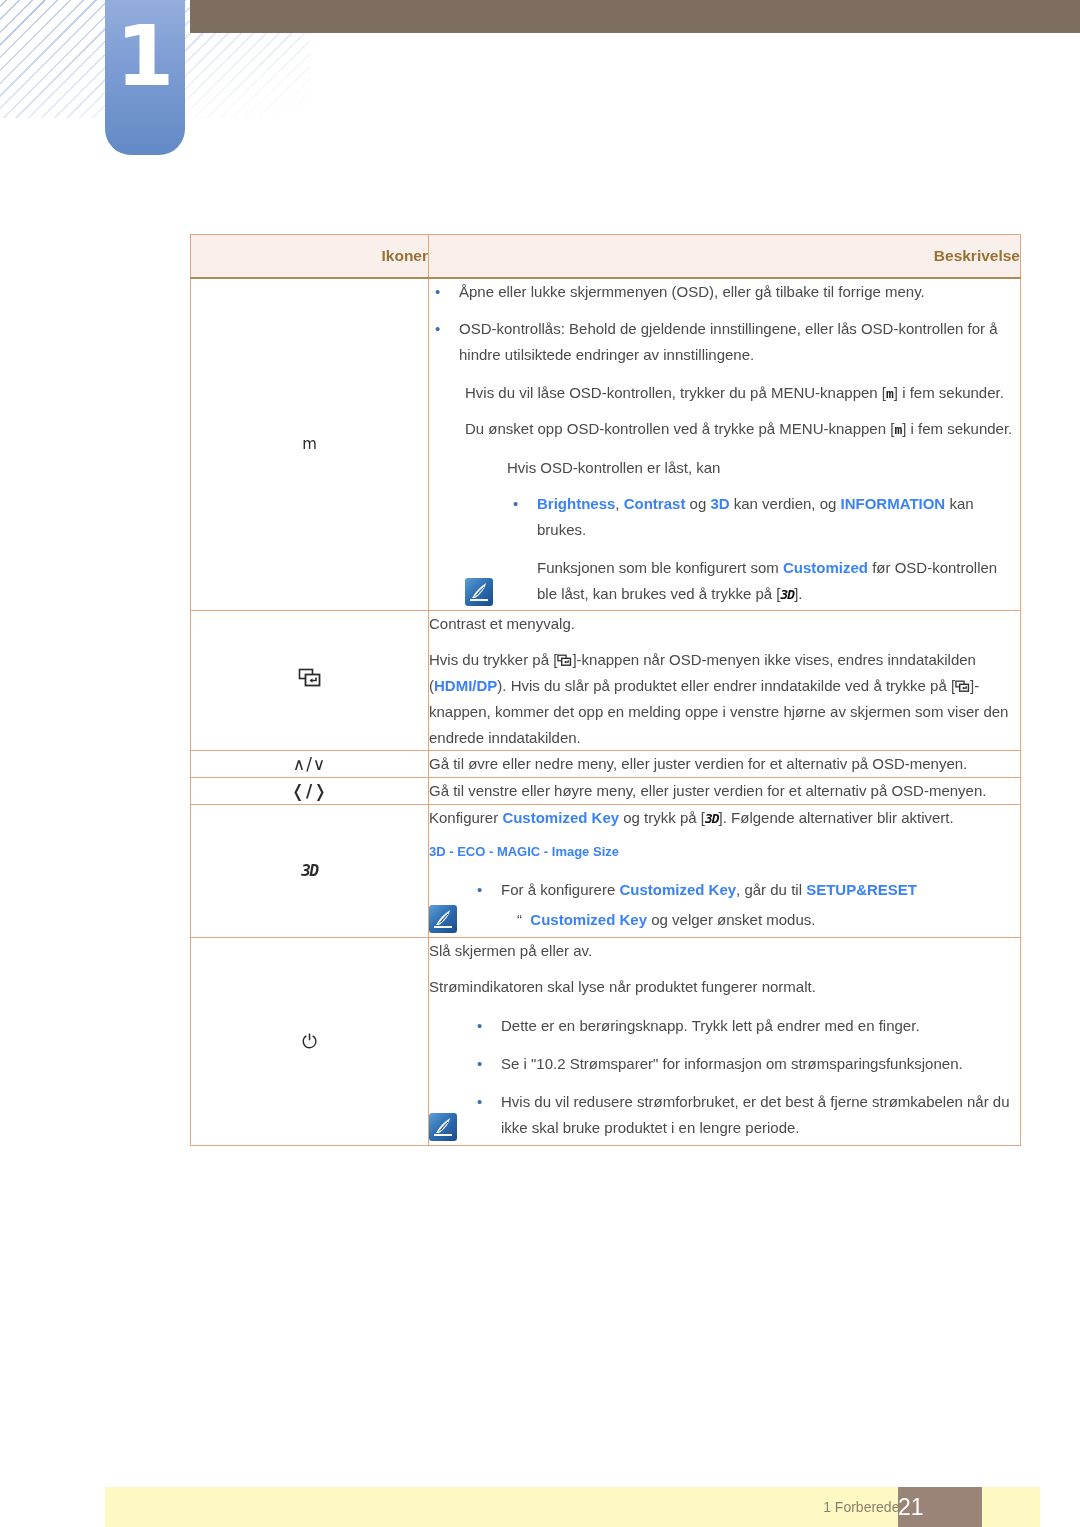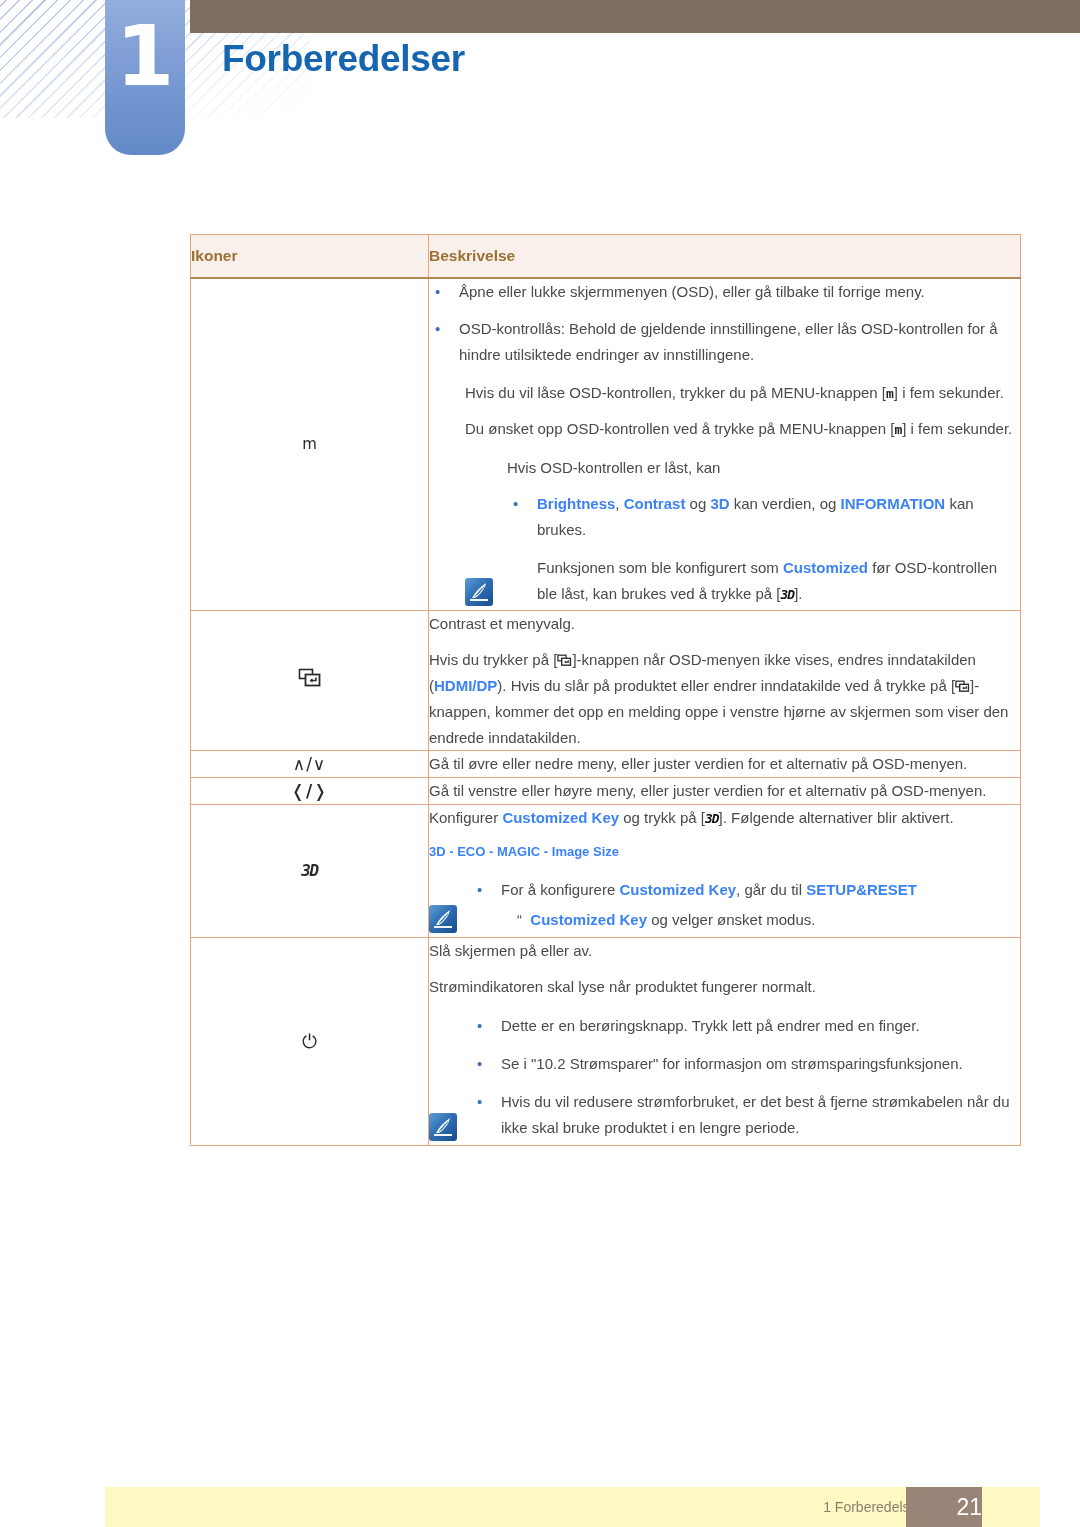--- a/index.html
+++ b/index.html
@@ -216,7 +216,6 @@
   <div class="chapter-tab">
     <div class="chapter-num">1</div>
   </div>
-  <div class="chapter-title">Forberedelser</div>
 </div>
 
 <table class="tbl">

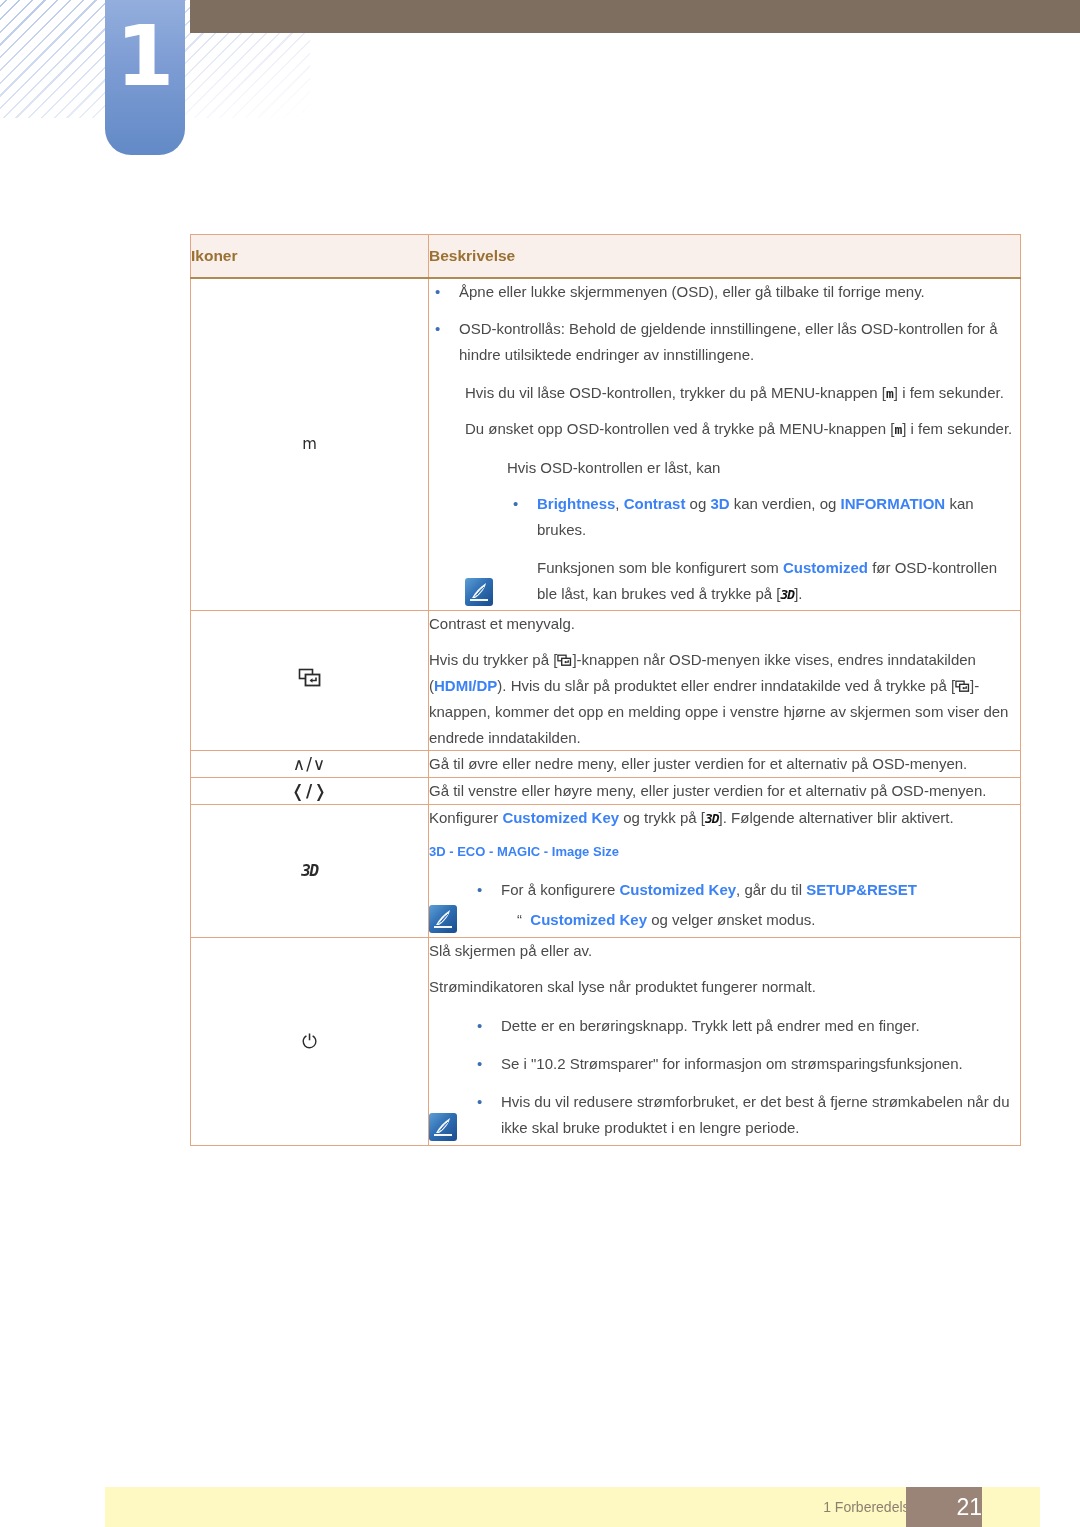--- a/index.html
+++ b/index.html
@@ -87,7 +87,7 @@
     color: #9a7133;
     font-size: 15.5px;
     font-weight: 700;
-    text-align: left;
+    text-align: right;
     height: 43px;
     vertical-align: middle;
     border-bottom: 2px solid #b08a55;

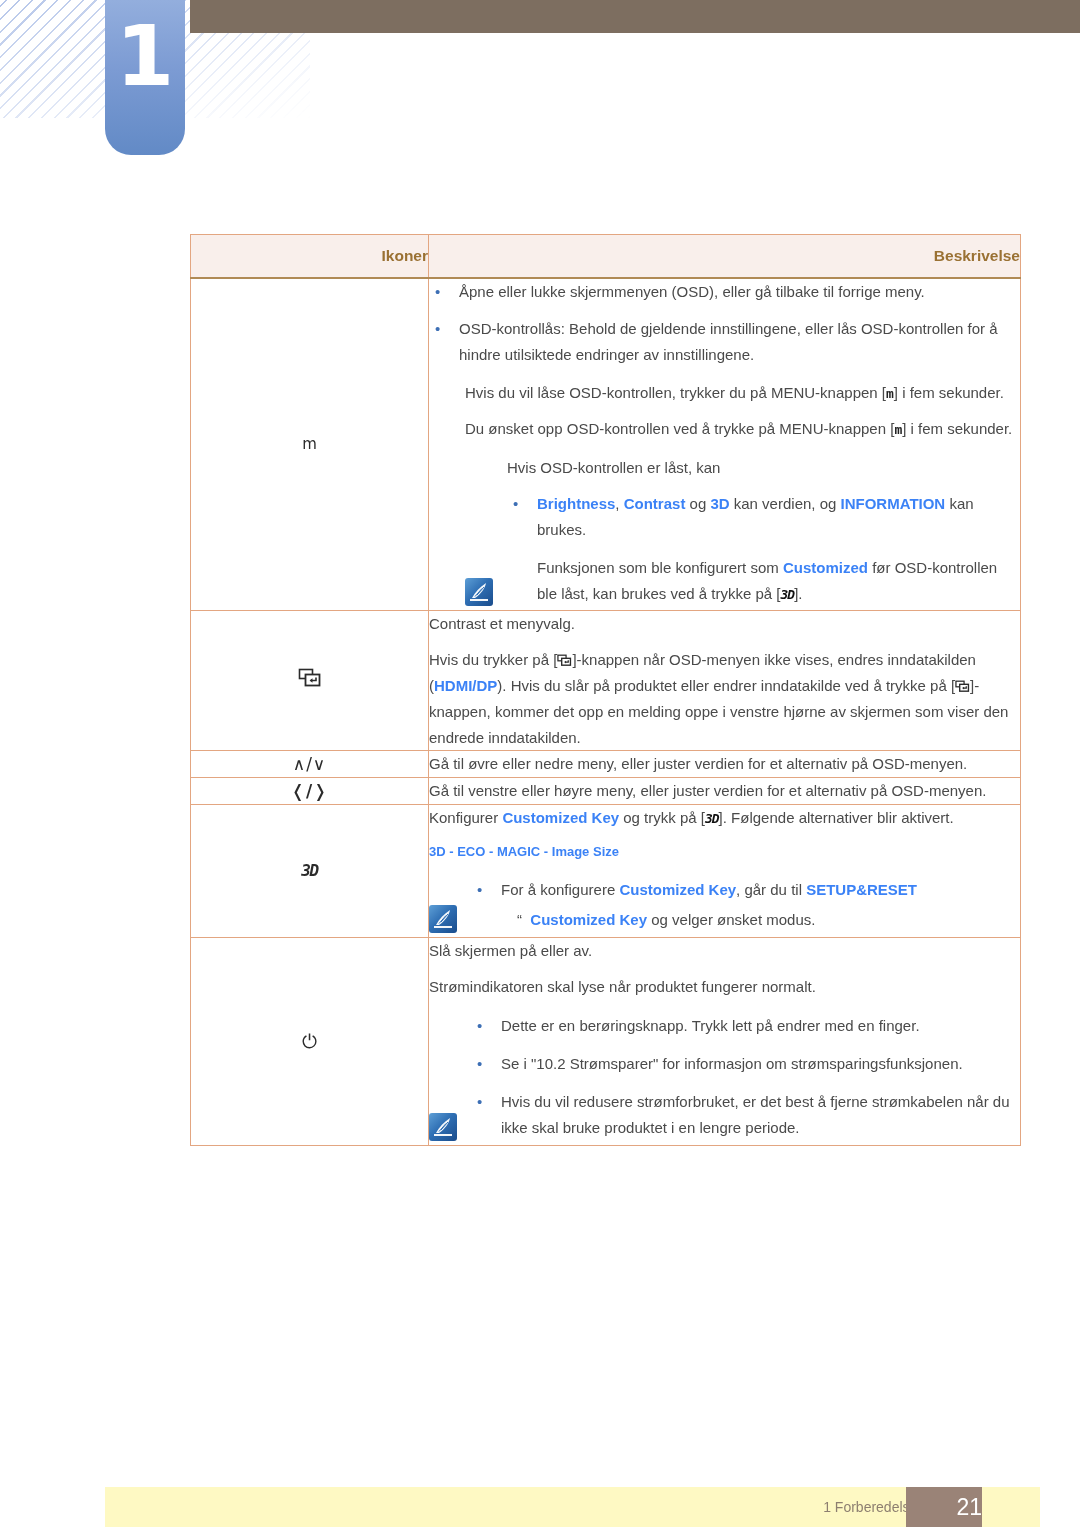--- a/index.html
+++ b/index.html
@@ -199,12 +199,12 @@
   .footer-page {
     position: absolute;
     right: 58px; top: 0;
-    width: 76px; height: 40px;
+    width: 84px; height: 40px;
     background: #9a8377;
     color: #ffffff;
     font-size: 23px;
     line-height: 40px;
-    text-align: right;
+    text-align: left;
   }
 </style>
 </head>

